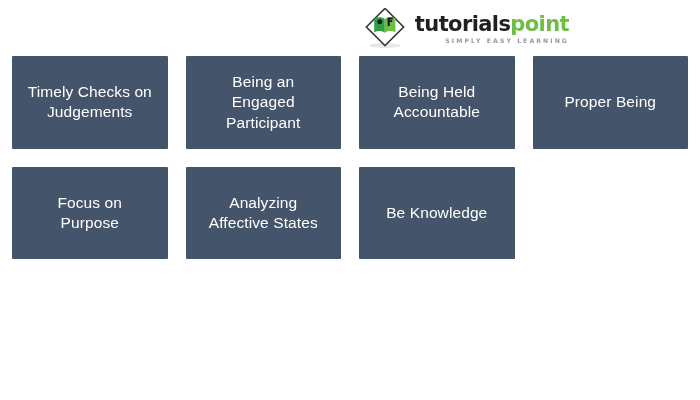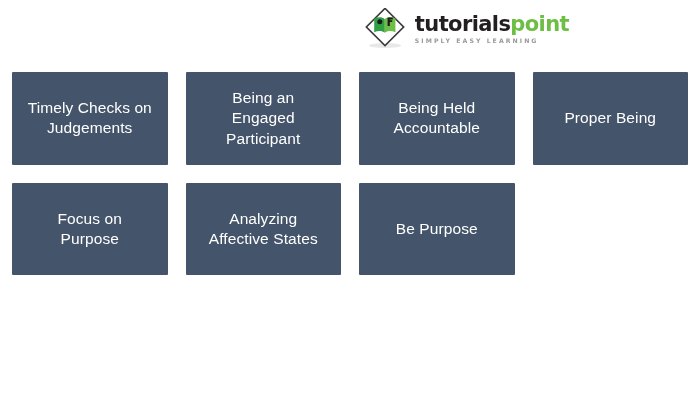--- a/index.html
+++ b/index.html
@@ -30,6 +30,7 @@
     left: 0;
     width: 581px;
     height: 58px;
+    text-align: right;
   }
   .logo {
     position: absolute;

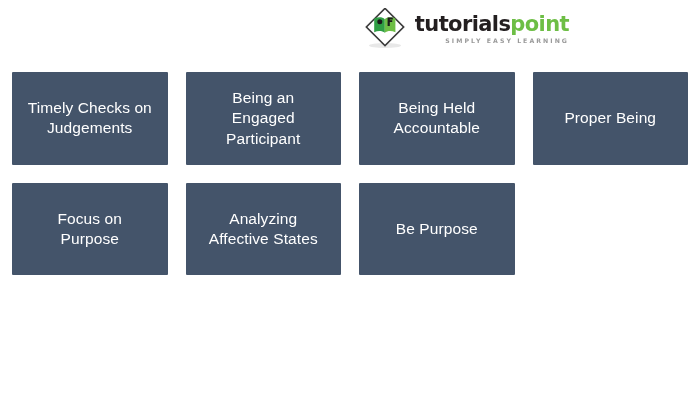--- a/index.html
+++ b/index.html
@@ -76,7 +76,7 @@
   .grid {
     position: absolute;
     left: 12px;
-    top: 72px;
+    top: 56px;
     width: 676px;
     height: 314px;
     display: grid;

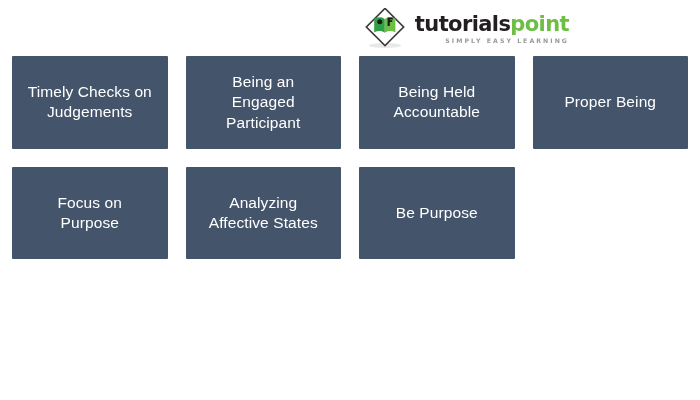--- a/index.html
+++ b/index.html
@@ -168,7 +168,7 @@
 Affective States</span>
     </div>
     <div class="card">
-      <span class="card-label">Be Purpose</span>
+      <span class="card-label">Be Knowledge</span>
     </div>
   </div>
 

